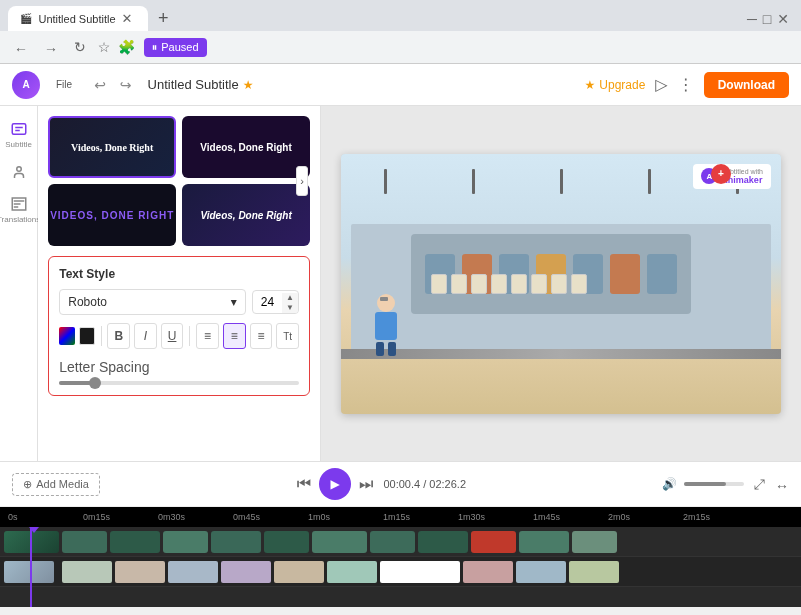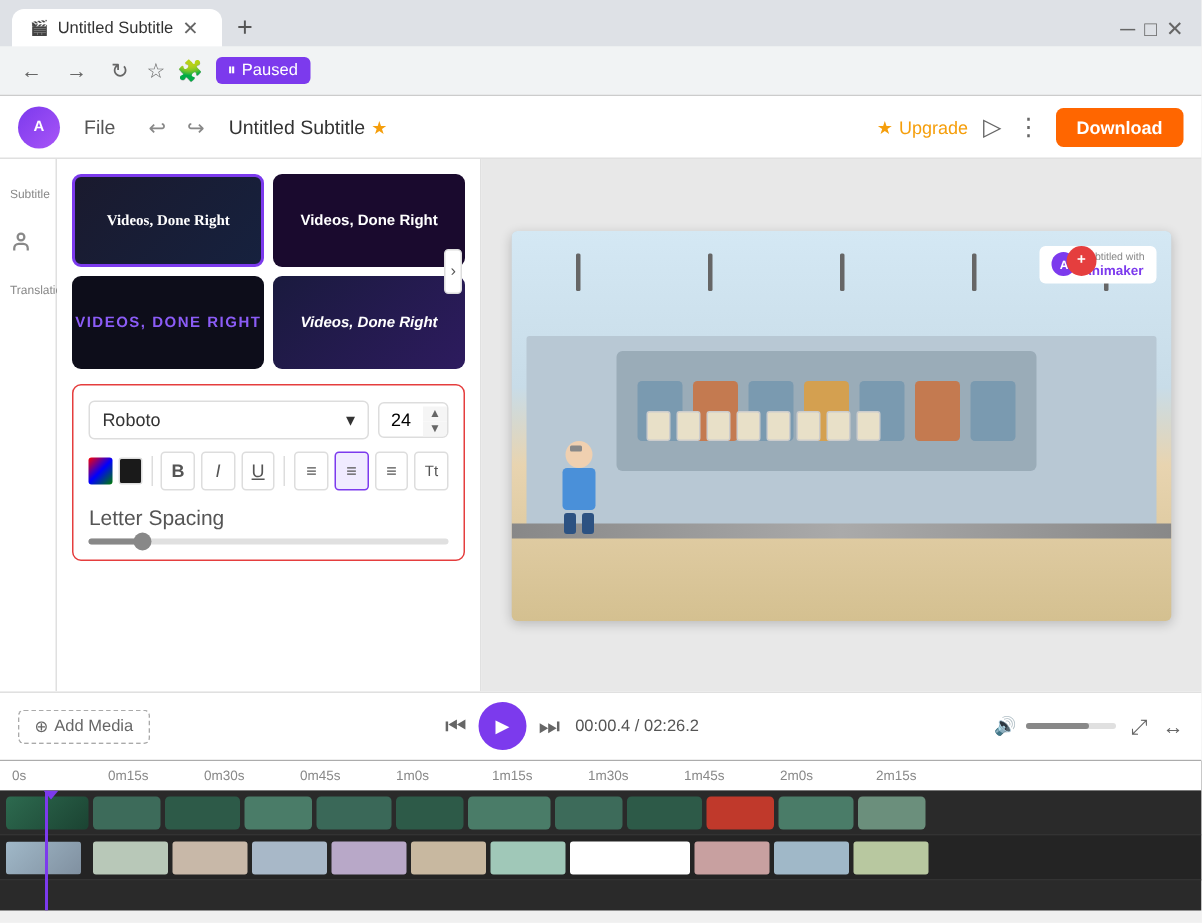--- a/index.html
+++ b/index.html
@@ -24,7 +24,7 @@
     
     .toolbar { display: flex; align-items: center; background: white; border-bottom: 1px solid #e0e0e0; padding: 0 12px; height: 42px; gap: 10px; }
     .app-logo { width: 28px; height: 28px; background: linear-gradient(135deg, #7c3aed, #a855f7); border-radius: 50%; display: flex; align-items: center; justify-content: center; color: white; font-size: 10px; font-weight: bold; }
-    .toolbar-menu { color: #555; font-size: 13px; cursor: pointer; padding: 4px 6px; border-radius: 3px; }
+    .toolbar-menu { color: #555; font-size: 10px; cursor: pointer; padding: 4px 6px; border-radius: 3px; }
     .undo-redo { display: flex; gap: 2px; }
     .undo-redo button { background: none; border: none; color: #888; font-size: 14px; cursor: pointer; padding: 3px 6px; border-radius: 3px; }
     .doc-title { color: #333; font-size: 13px; font-weight: 500; display: flex; align-items: center; gap: 4px; }

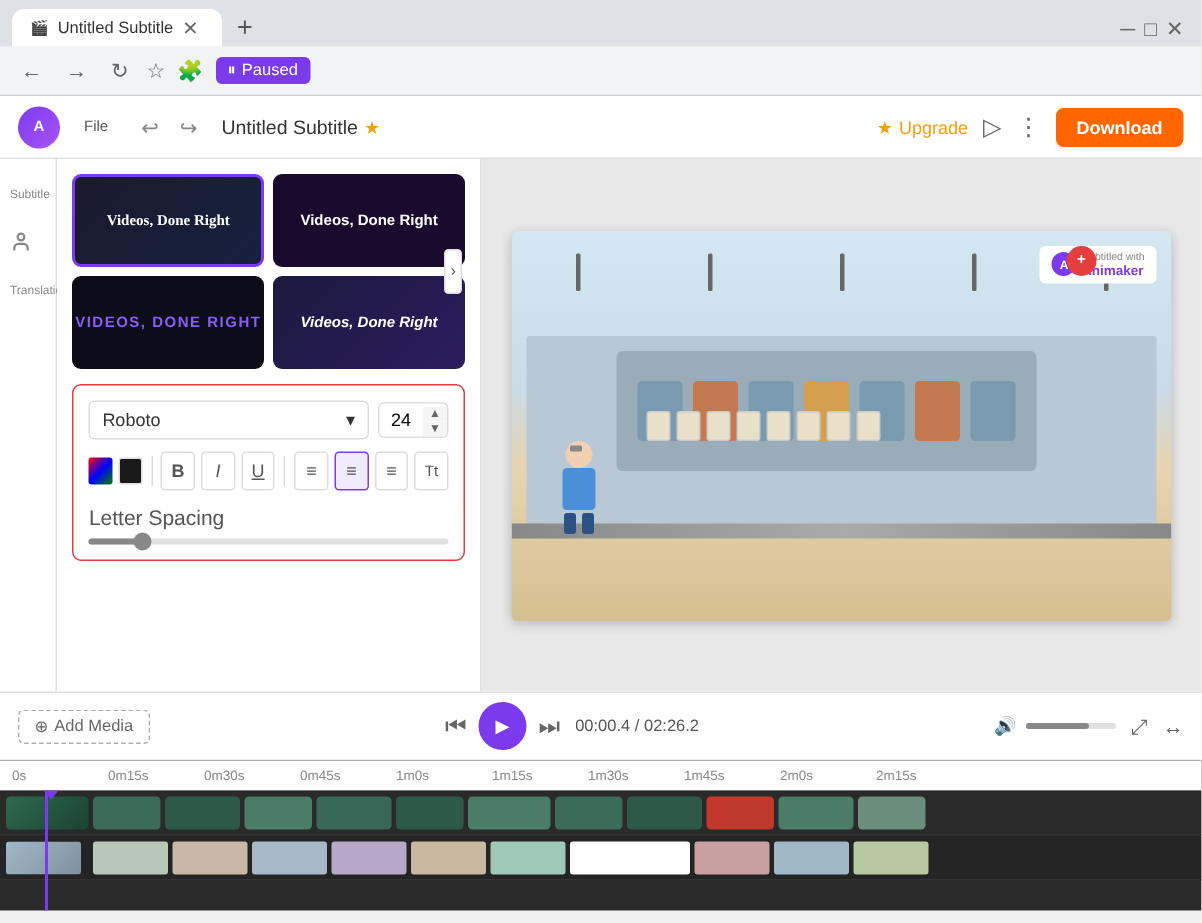--- a/index.html
+++ b/index.html
@@ -39,7 +39,7 @@
 
     
     .sidebar-icons { width: 40px; background: white; border-right: 1px solid #e0e0e0; display: flex; flex-direction: column; align-items: center; padding-top: 8px; gap: 2px; }
-    .sidebar-icon { display: flex; flex-direction: row; align-items: center; cursor: pointer; padding: 6px 4px; border-radius: 4px; color: #666; font-size: 9px; gap: 2px; width: 36px; text-align: center; }
+    .sidebar-icon { display: flex; flex-direction: column; align-items: center; cursor: pointer; padding: 6px 4px; border-radius: 4px; color: #666; font-size: 9px; gap: 2px; width: 36px; text-align: center; }
     .sidebar-icon.active { color: #7c3aed; }
     .sidebar-icon svg { width: 18px; height: 18px; }
     .sidebar-icon-label { font-size: 8px; color: #888; }

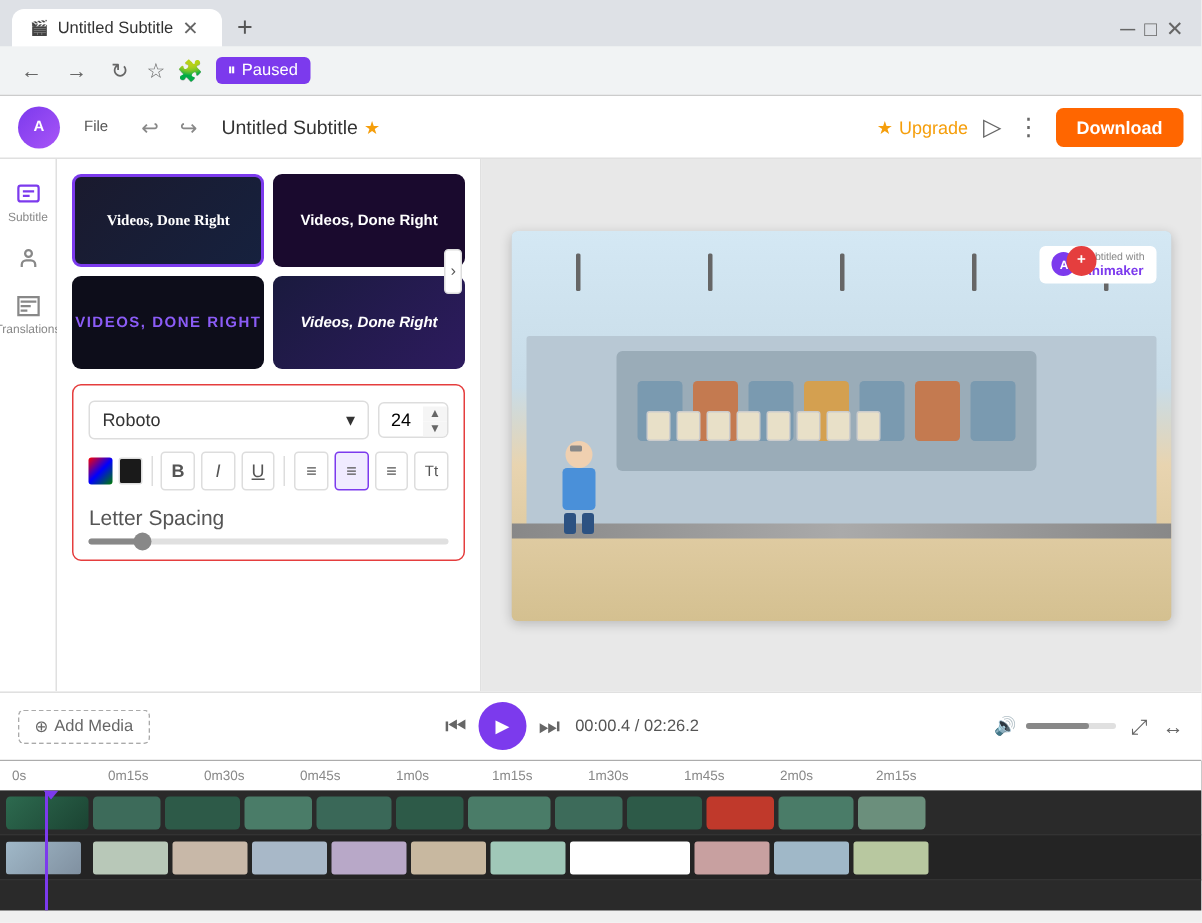--- a/index.html
+++ b/index.html
@@ -235,6 +235,7 @@
       </div>
 
       <div class="text-style-section">
+        <div class="section-title">Text Style</div>
 
         <div class="font-row">
           <div class="font-select">

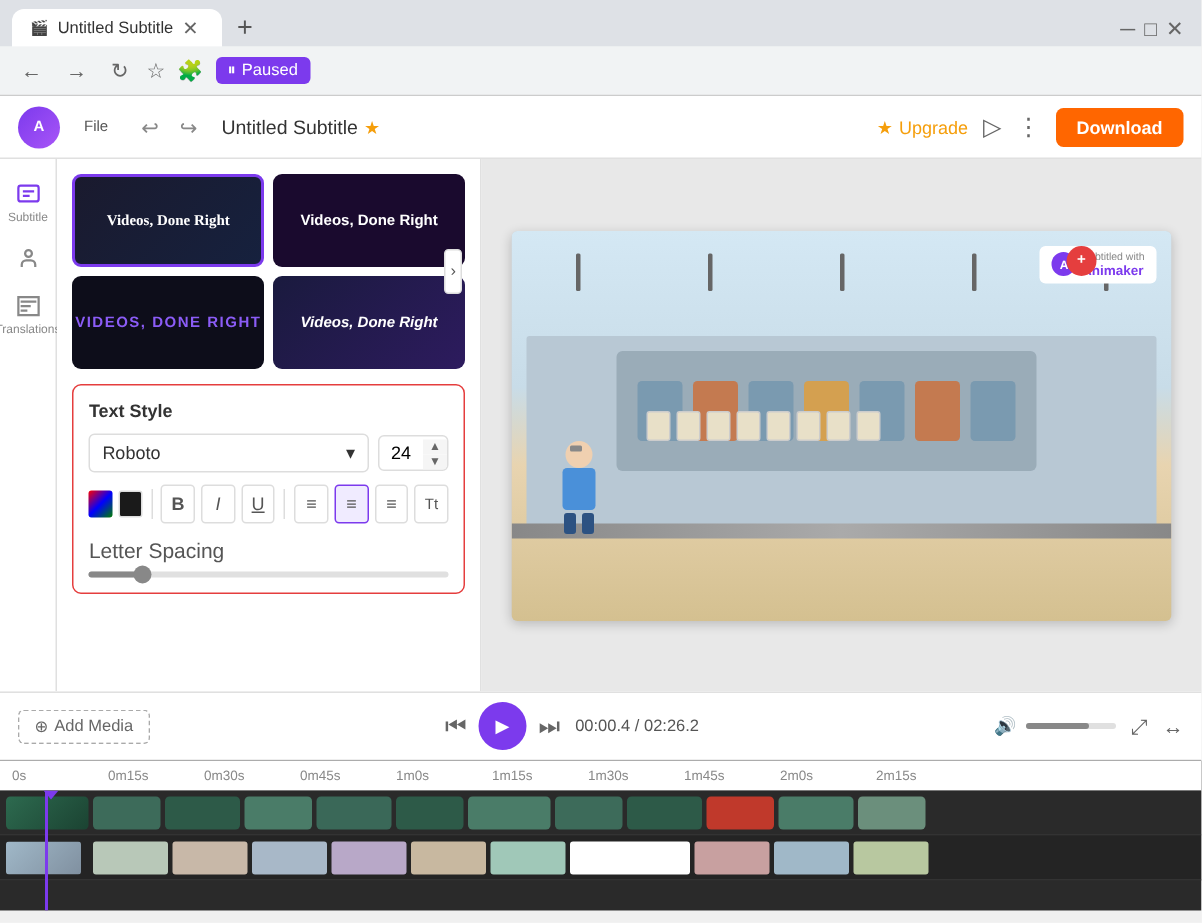--- a/index.html
+++ b/index.html
@@ -112,7 +112,7 @@
 
     
     .timeline { height: 100px; background: #2a2a2a; overflow-x: auto; display: flex; flex-direction: column; }
-    .timeline-ruler { height: 20px; background: #ffffff; display: flex; align-items: center; padding: 0 8px; gap: 4px; overflow: hidden; }
+    .timeline-ruler { height: 20px; background: #000000; display: flex; align-items: center; padding: 0 8px; gap: 15px; overflow: hidden; }
     .ruler-mark { font-size: 9px; color: #888; min-width: 60px; }
     .track-row { height: 30px; border-bottom: 1px solid #333; display: flex; align-items: center; padding: 2px 4px; gap: 3px; overflow: hidden; }
     .track-clip { height: 22px; border-radius: 3px; min-width: 40px; display: flex; align-items: center; justify-content: center; font-size: 8px; color: white; overflow: hidden; cursor: pointer; flex-shrink: 0; }

